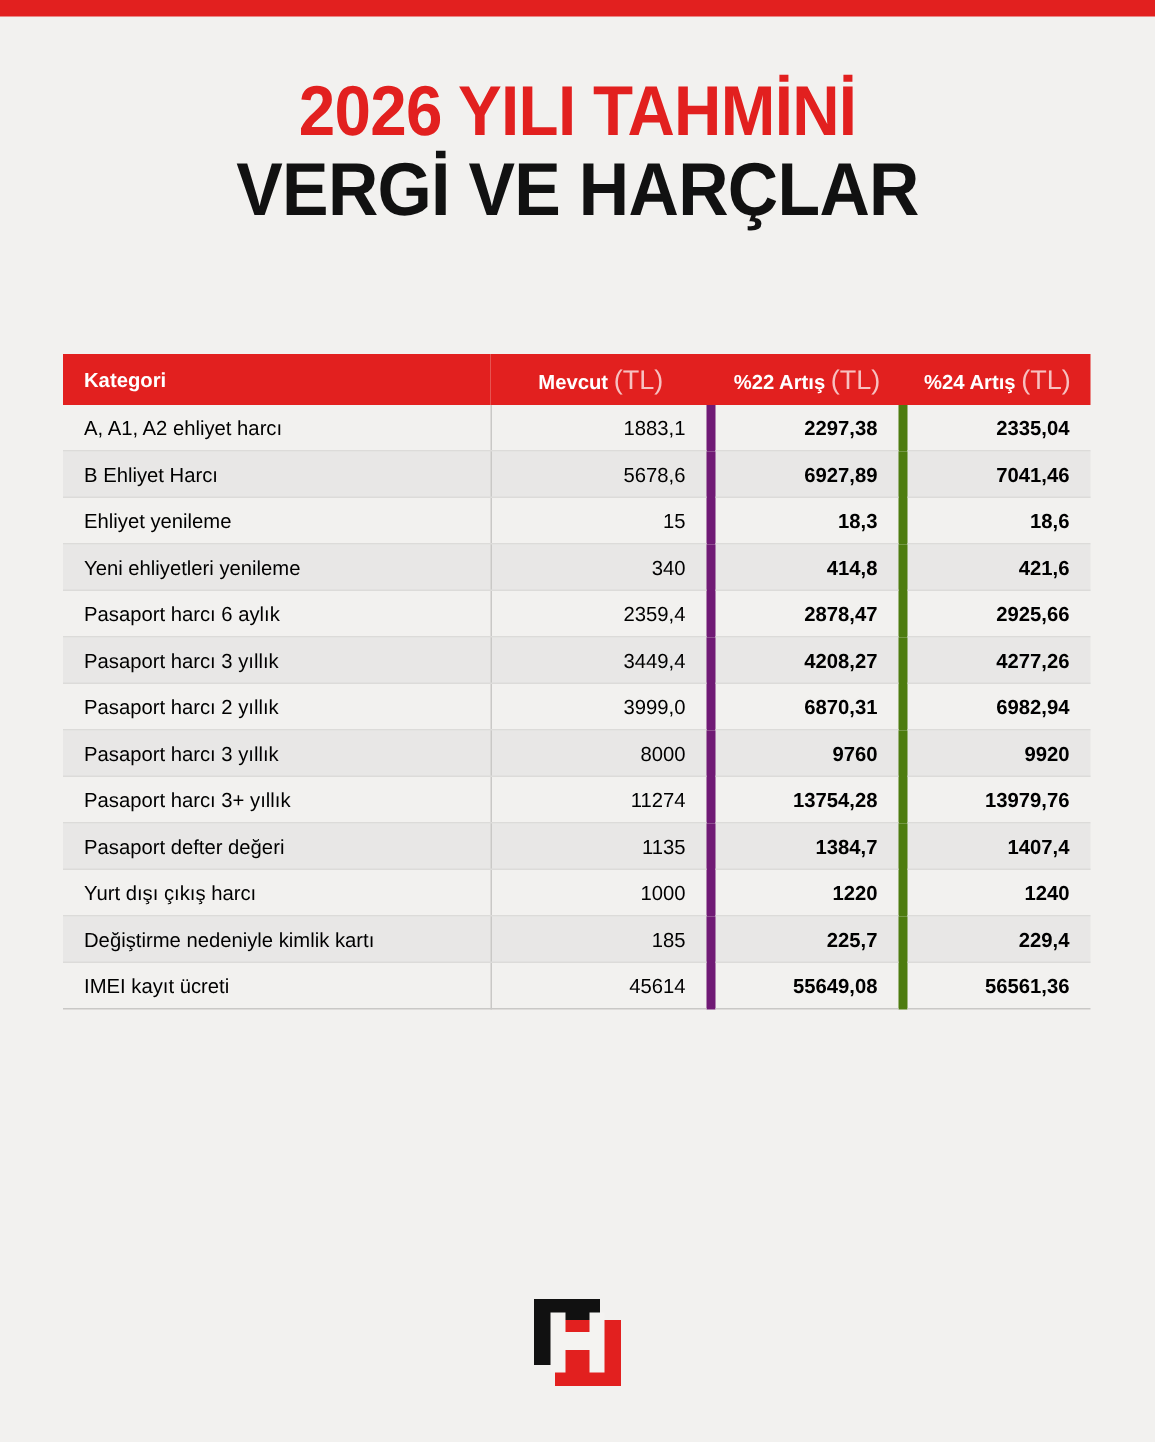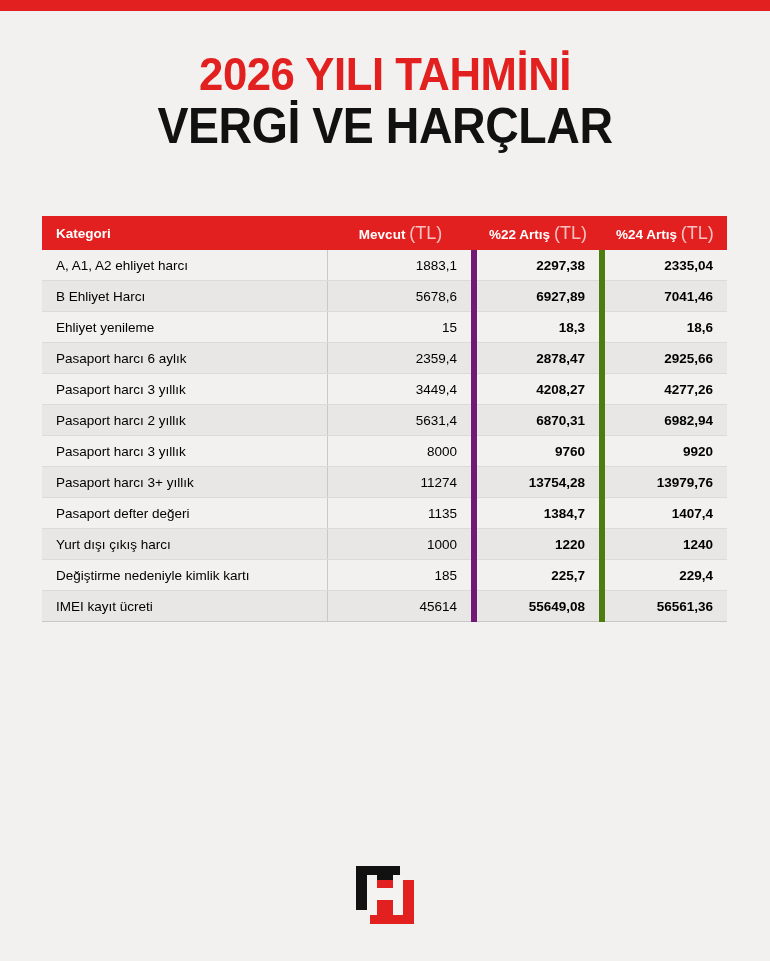--- a/index.html
+++ b/index.html
@@ -59,7 +59,7 @@
   
   .table-wrap {
     position: absolute;
-    top: 216px;
+    top: 236px;
     left: 42px;
     width: 685px;
   }

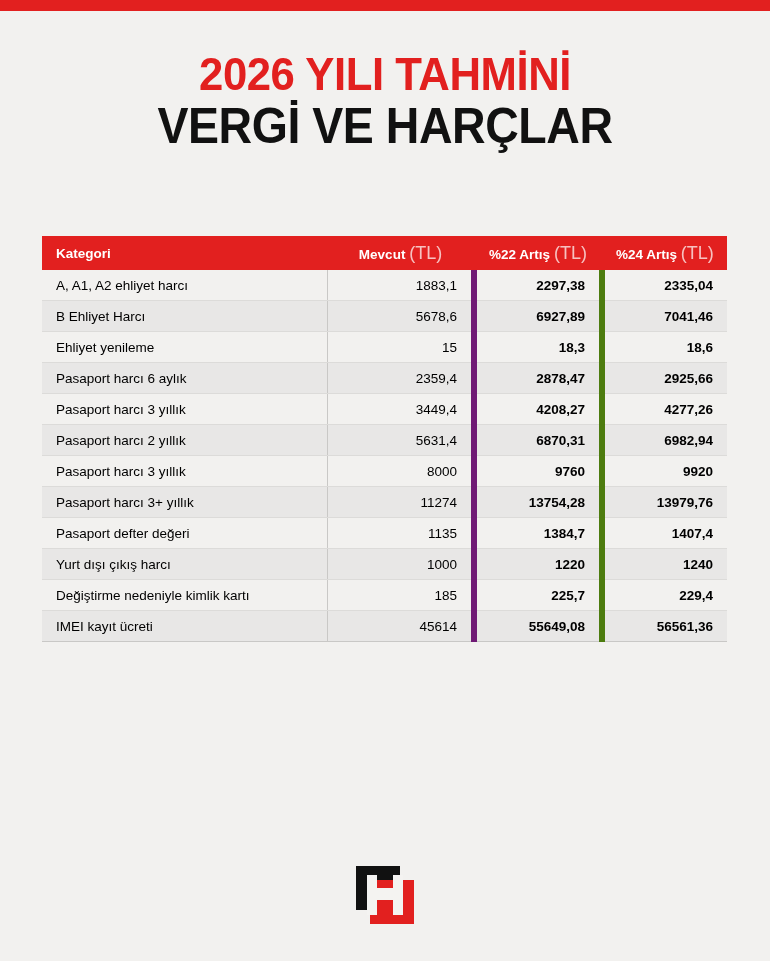--- a/index.html
+++ b/index.html
@@ -191,6 +191,12 @@
           <td class="cell-i24">18,6</td>
         </tr>
         <tr>
+          <td class="cell-cat">Yeni ehliyetleri yenileme</td>
+          <td class="cell-cur">340</td>
+          <td class="cell-i22">414,8</td>
+          <td class="cell-i24">421,6</td>
+        </tr>
+        <tr>
           <td class="cell-cat">Pasaport harcı 6 aylık</td>
           <td class="cell-cur">2359,4</td>
           <td class="cell-i22">2878,47</td>

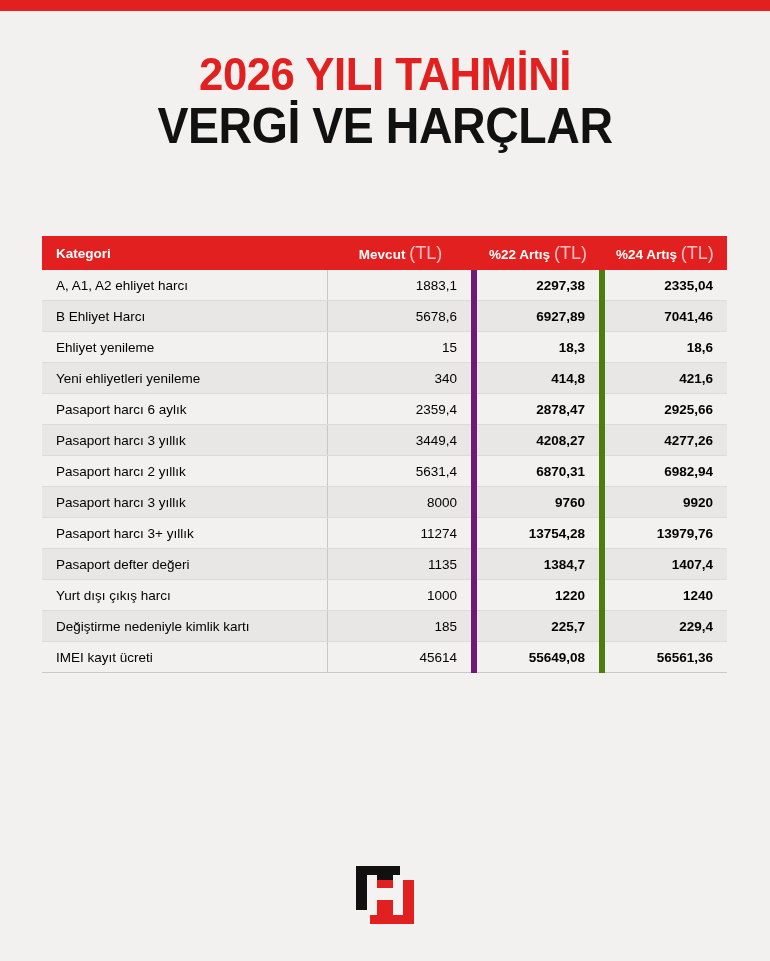--- a/index.html
+++ b/index.html
@@ -210,7 +210,7 @@
         </tr>
         <tr>
           <td class="cell-cat">Pasaport harcı 2 yıllık</td>
-          <td class="cell-cur">5631,4</td>
+          <td class="cell-cur">3999,0</td>
           <td class="cell-i22">6870,31</td>
           <td class="cell-i24">6982,94</td>
         </tr>

